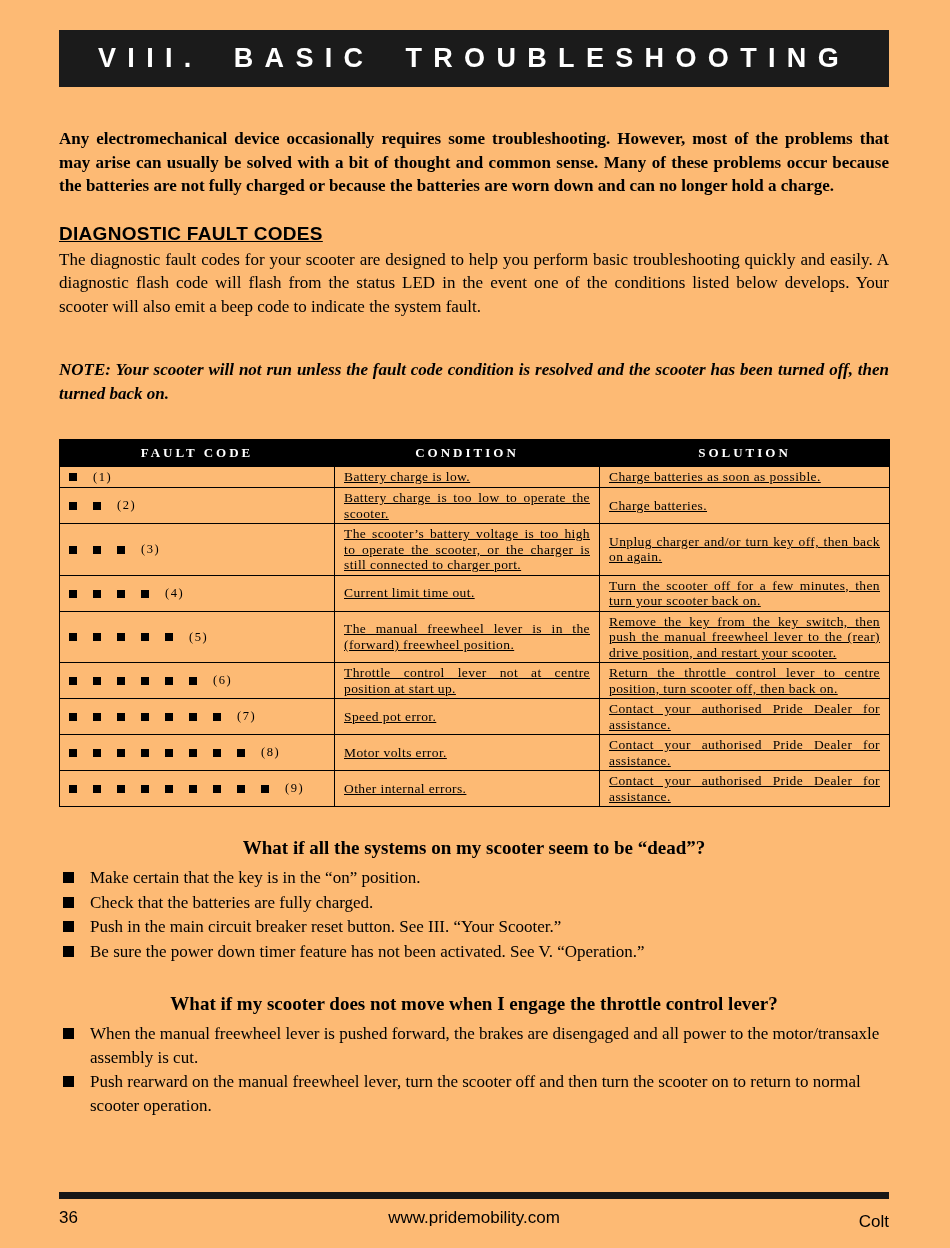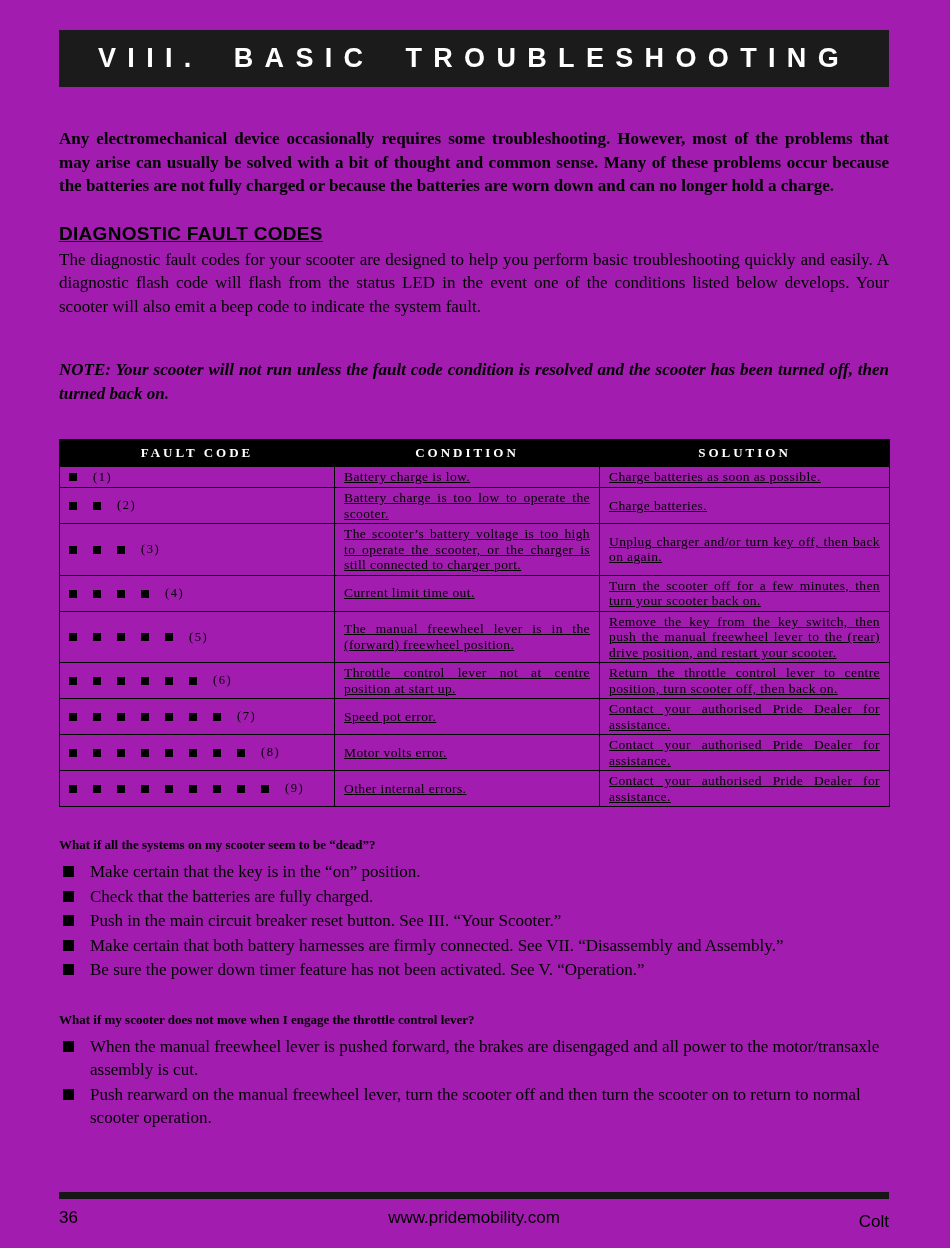--- a/index.html
+++ b/index.html
@@ -8,7 +8,7 @@
     position: relative;
     width: 950px;
     height: 1248px;
-    background: #a21caf;
+    background: #fdba74;
     color: #000000;
     font-family: "Liberation Serif", serif;
     overflow: hidden;

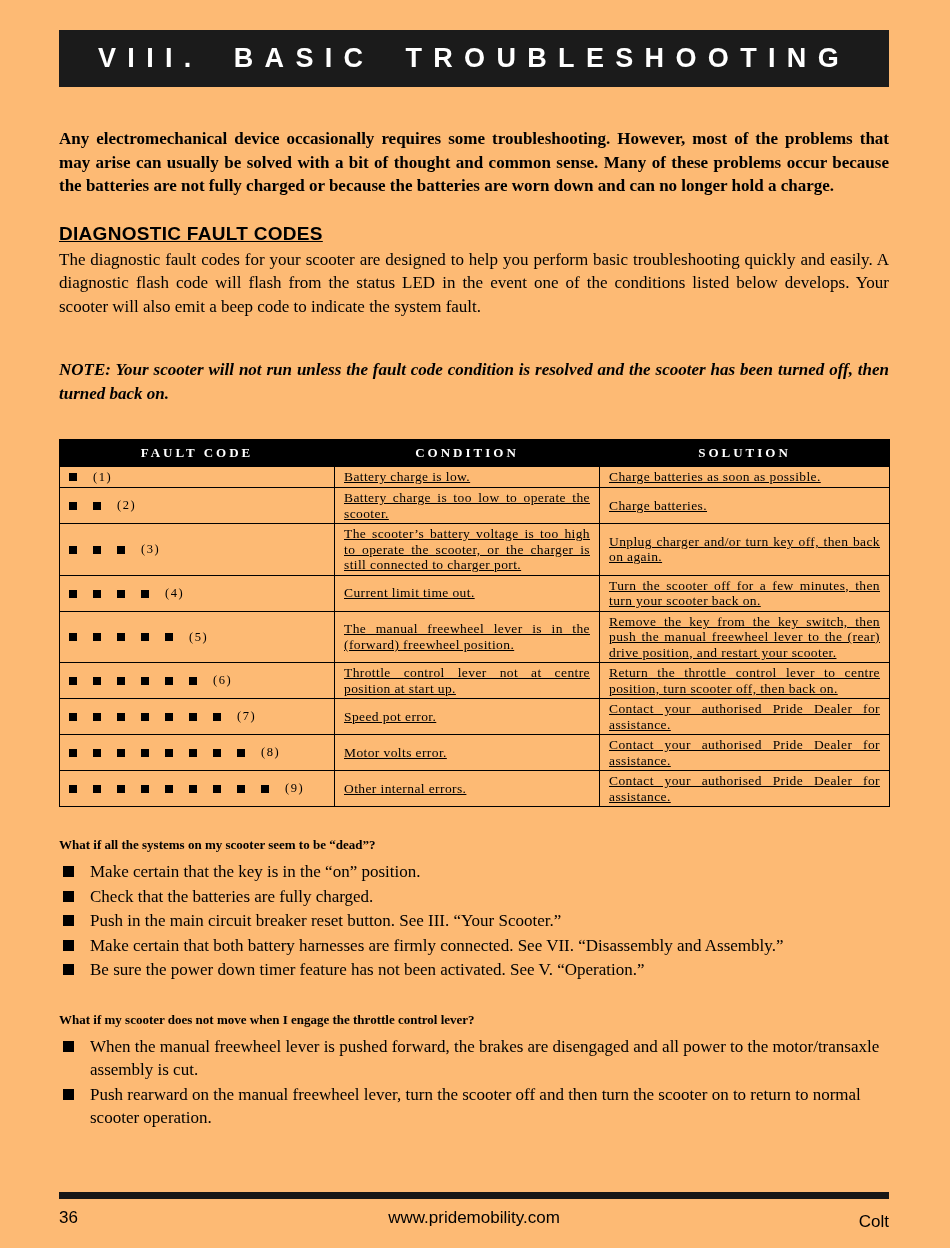--- a/index.html
+++ b/index.html
@@ -69,7 +69,7 @@
   .fc-label { font-size: 12.5px; letter-spacing: 1.5px; vertical-align: middle; }
   .cond-cell, .sol-cell { text-align: justify; text-decoration: underline; }
 
-  .faq h3 { font-size: 13px; margin: 30px 0 7px 0; font-family: "Liberation Serif", serif; }
+  .faq h3 { font-size: 19px; margin: 30px 0 7px 0; font-family: "Liberation Serif", serif; text-align: center; }
   .faq ul { list-style: none; margin: 0; padding: 0; }
   .faq li { position: relative; padding-left: 31px; font-size: 17px; line-height: 23.5px; margin-bottom: 1px; }
   .bullet-sq { position: absolute; left: 4px; top: 6px; width: 11px; height: 11px; background: #000; }

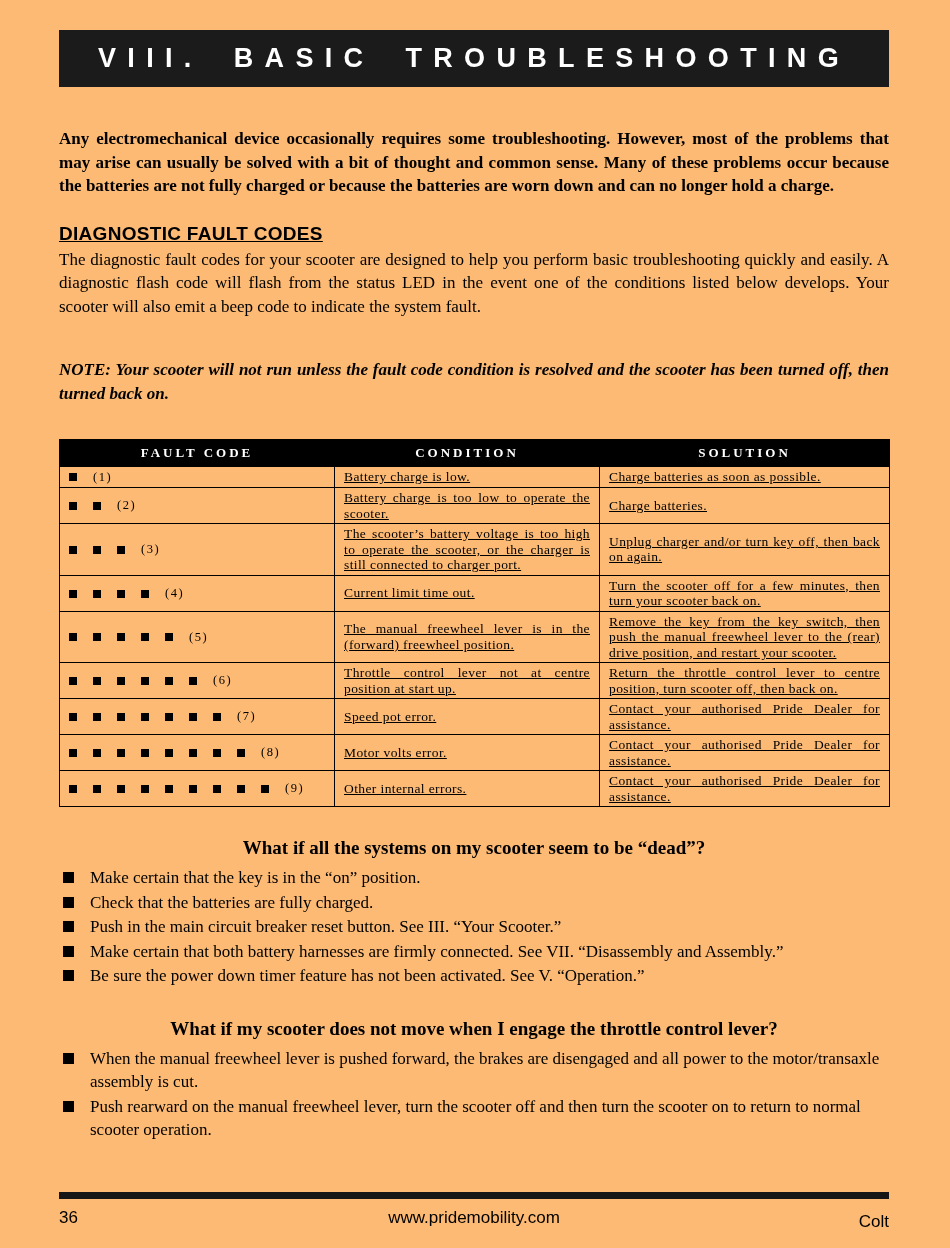--- a/index.html
+++ b/index.html
@@ -200,7 +200,7 @@
             <li><span class="bullet-sq"></span><span>Make certain that the key is in the “on” position.</span></li>
             <li><span class="bullet-sq"></span><span>Check that the batteries are fully charged.</span></li>
             <li><span class="bullet-sq"></span><span>Push in the main circuit breaker reset button. See III. “Your Scooter.”</span></li>
-            <li><span class="bullet-sq"></span><span>Make certain that both battery harnesses are firmly connected. See VII. “Disassembly and Assembly.”</span></li>
+            <li><span class="bullet-sq"></span></li>
             <li><span class="bullet-sq"></span><span>Be sure the power down timer feature has not been activated. See V. “Operation.”</span></li>
           </ul>
   </section>

